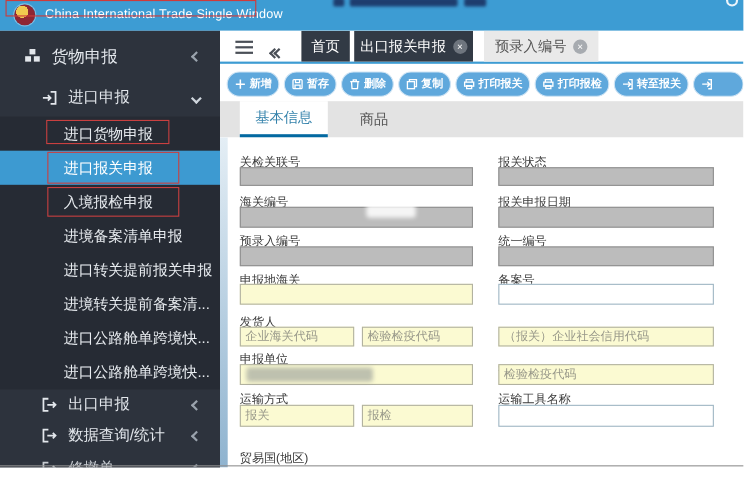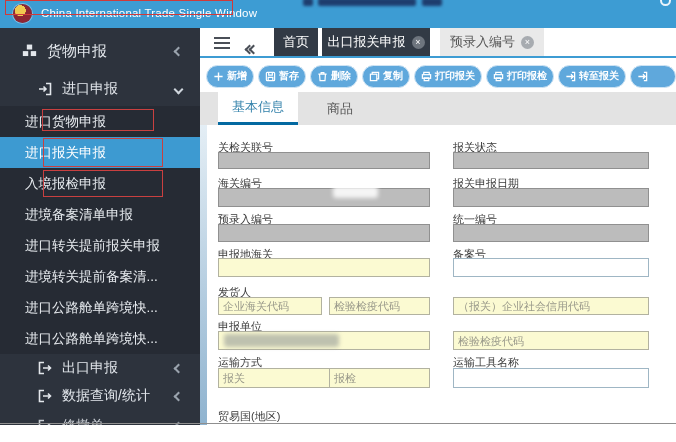--- a/index.html
+++ b/index.html
@@ -28,7 +28,7 @@
   .row-group { top:8px; height:30px; padding-left:22px; font-size:15px; }
   .row-import { top:46px; height:30px; padding-left:38px; font-size:14px; }
   .submenu { position:absolute; left:0; top:78px; width:200px; height:248px; background:#262b34; }
-  .sub-item { height:31px; line-height:31px; padding-left:25px; font-size:13.5px; color:#e8ecf0;
+  .sub-item { height:31px; line-height:31px; padding-left:58px; font-size:13.5px; color:#e8ecf0;
               white-space:nowrap; overflow:hidden; cursor:pointer; }
   .sub-item.active { background:#3d9ad1; color:#fff; }
   .row-export { top:326px; height:28px; padding-left:38px; font-size:14px; }

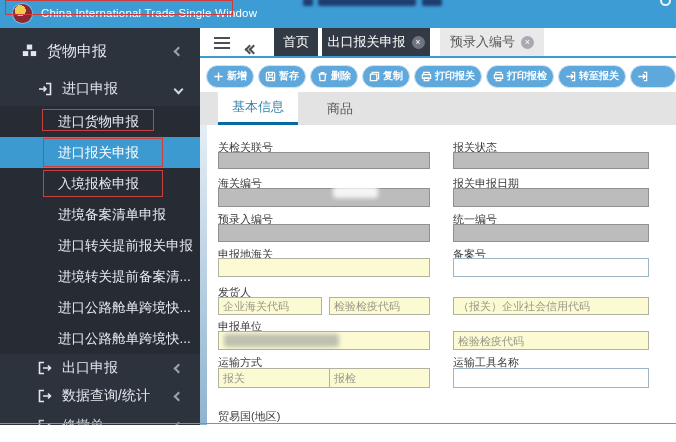--- a/index.html
+++ b/index.html
@@ -289,7 +289,7 @@
     <input class="fin req" style="left: 253px; top: 206px; width: 196px; height: 19px;" placeholder="检验检疫代码">
 
     <div class="flabel" style="left:18px; top:230px;">运输方式</div>
-    <input class="fin req" style="left: 18px; top: 243px; width: 128px; height: 20px;" placeholder="报关">
+    <input class="fin req" style="left: 18px; top: 243px; width: 104px; height: 20px;" placeholder="报关">
     <input class="fin req" style="left: 129px; top: 243px; width: 101px; height: 20px;" placeholder="报检">
     <div class="flabel" style="left:253px; top:230px;">运输工具名称</div>
     <input class="fin white" style="left: 253px; top: 243px; width: 196px; height: 20px;">

